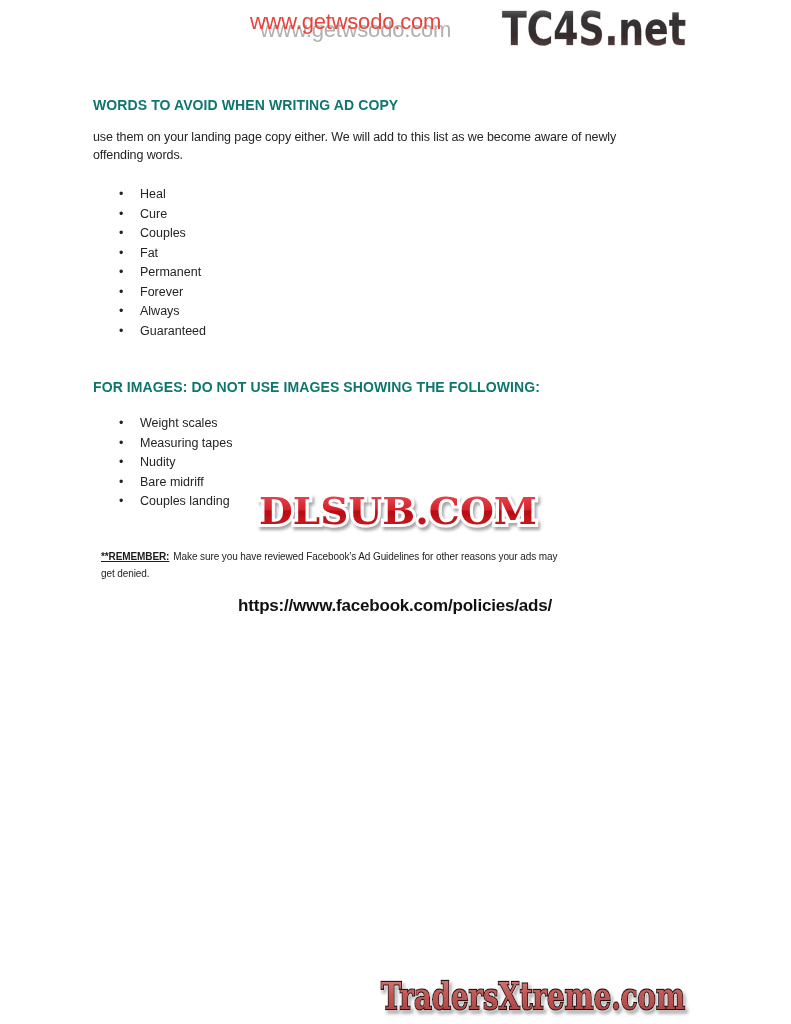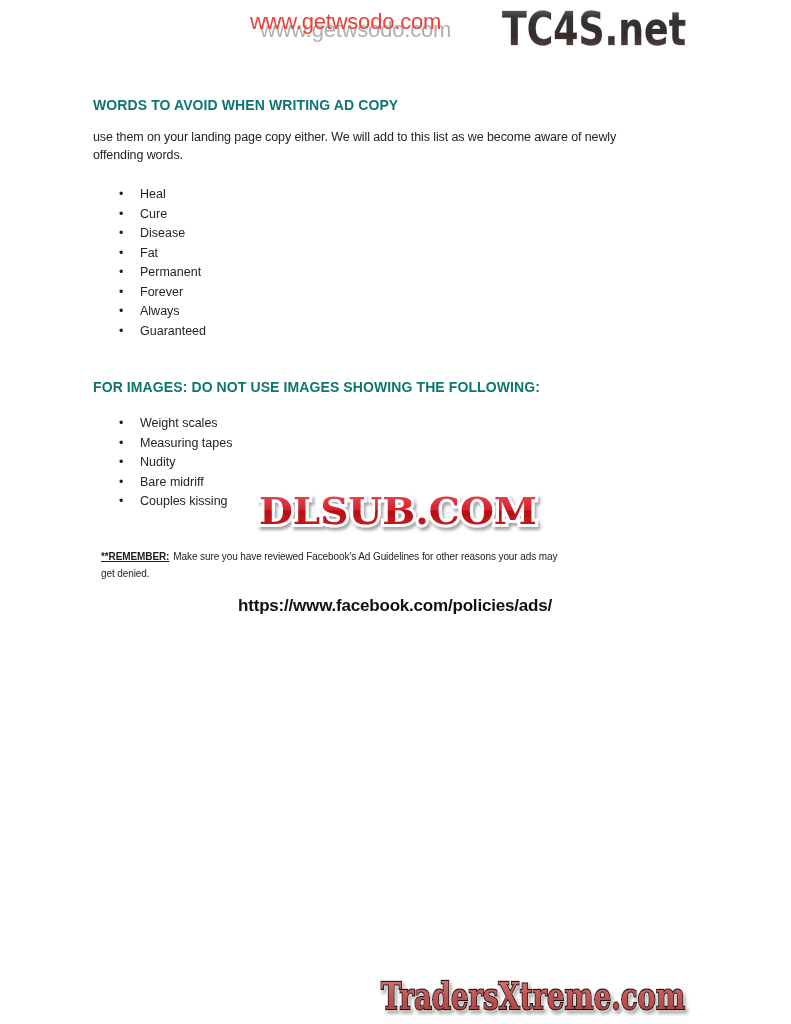--- a/index.html
+++ b/index.html
@@ -71,7 +71,7 @@
     <ul class="doc-list list-words">
       <li>Heal</li>
       <li>Cure</li>
-      <li>Disease</li>
+      <li>Couples</li>
       <li>Fat</li>
       <li>Permanent</li>
       <li>Forever</li>

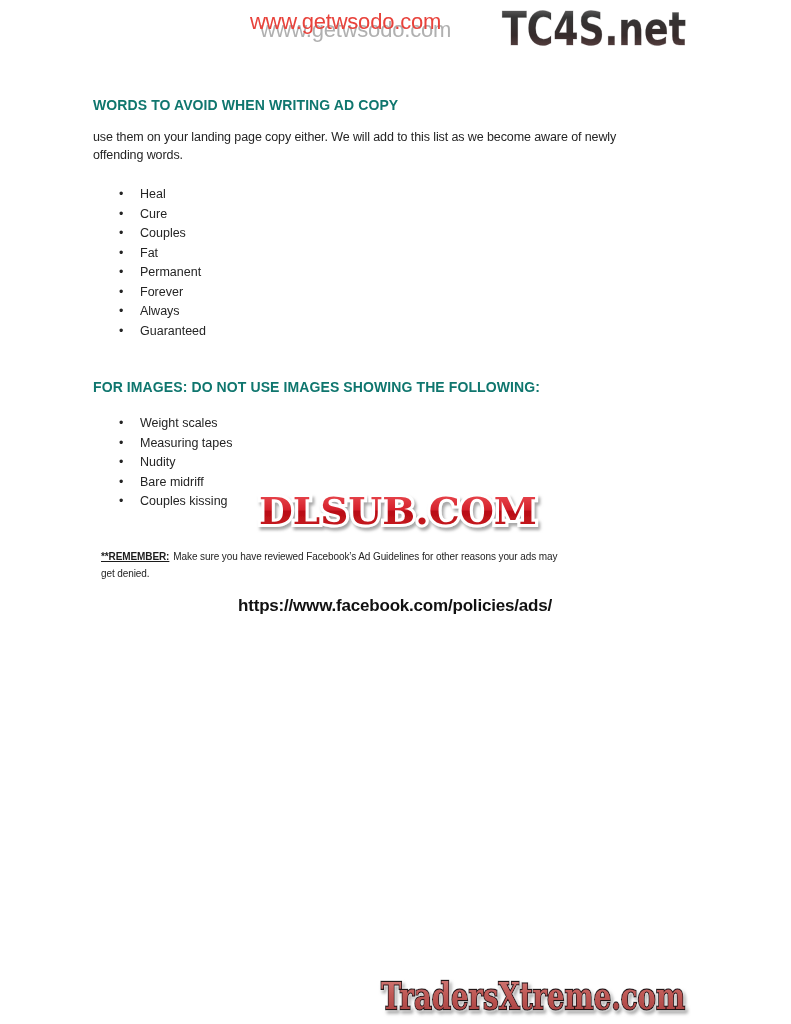--- a/index.html
+++ b/index.html
@@ -86,7 +86,7 @@
       <li>Measuring tapes</li>
       <li>Nudity</li>
       <li>Bare midriff</li>
-      <li>Couples kissing</li>
+      <li>Couples landing</li>
     </ul>
 
     <p class="remember">

